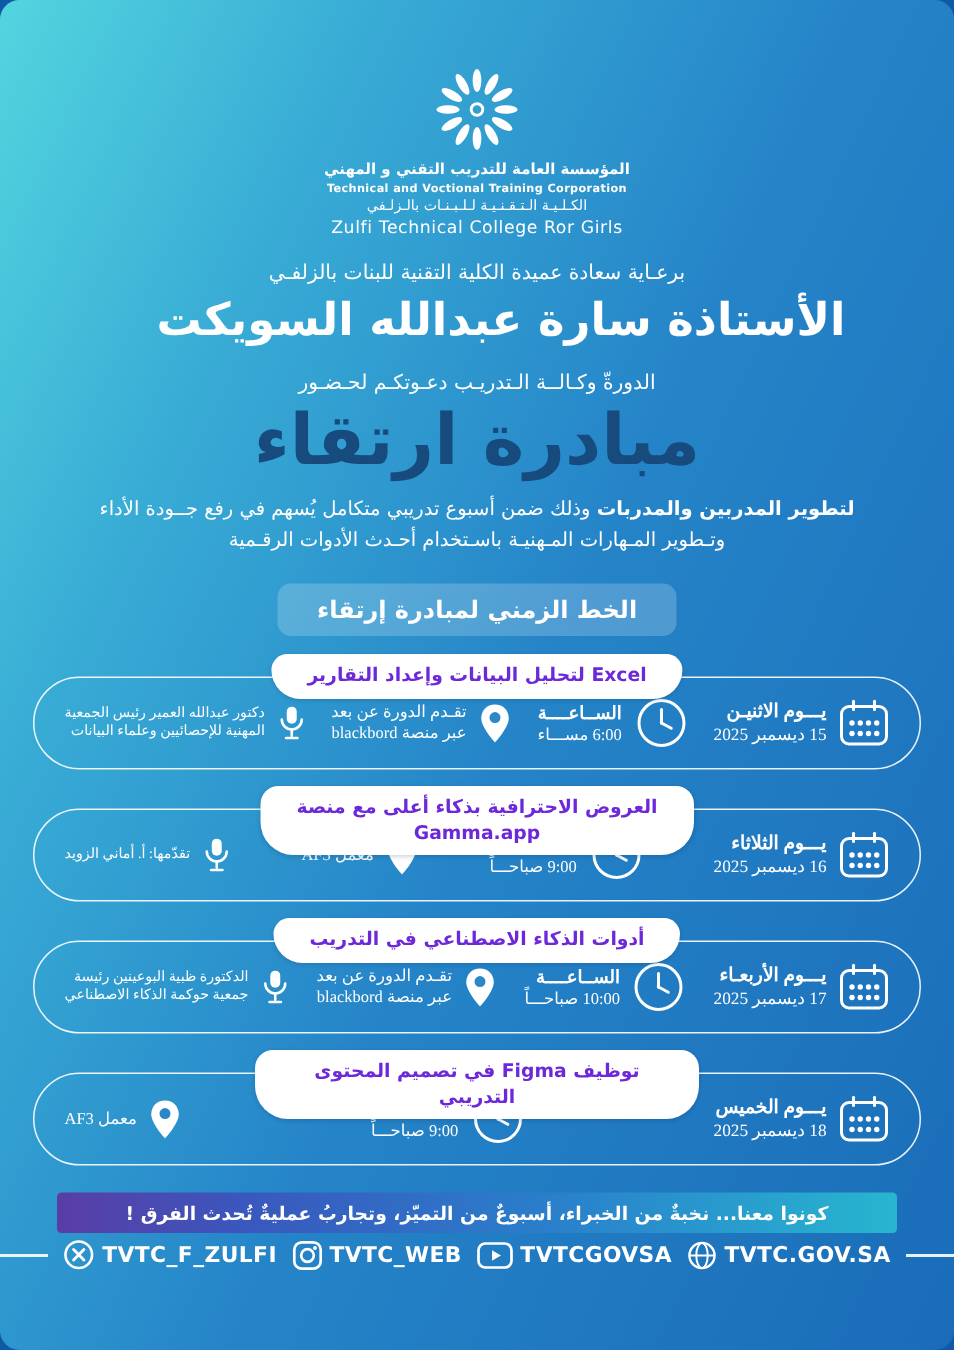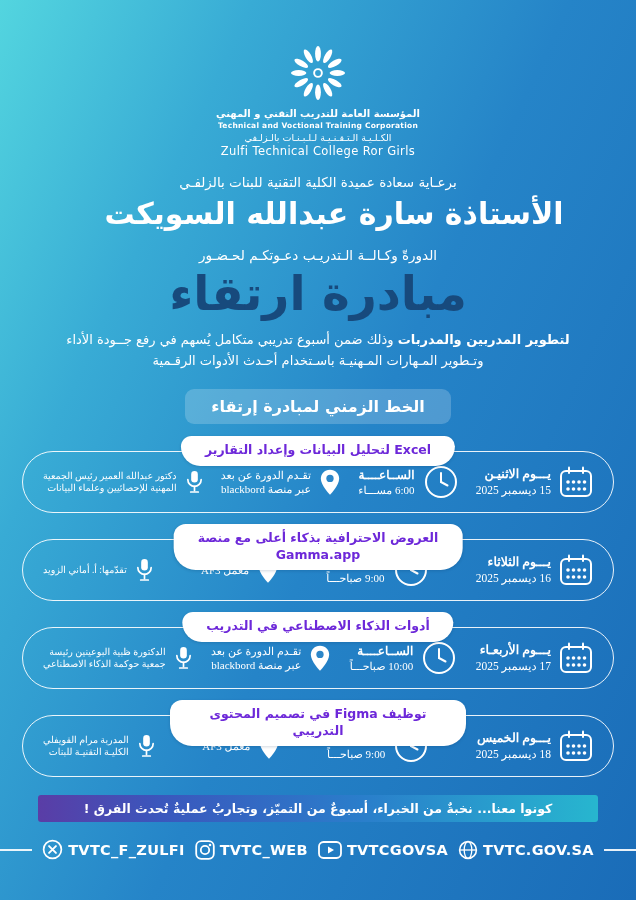--- a/index.html
+++ b/index.html
@@ -8,7 +8,7 @@
     position:relative;width:636px;height:900px;overflow:hidden;
     background:linear-gradient(115deg,#53d5df 0%,#38abd5 24%,#2584c8 54%,#1a6cb8 100%);
     font-family:"DejaVu Sans","Liberation Sans",sans-serif;
-    color:#fff;text-align:center;
+    color:#fff;text-align:center;border-radius:13px;
   }
   .pre{white-space:pre-line;}
   

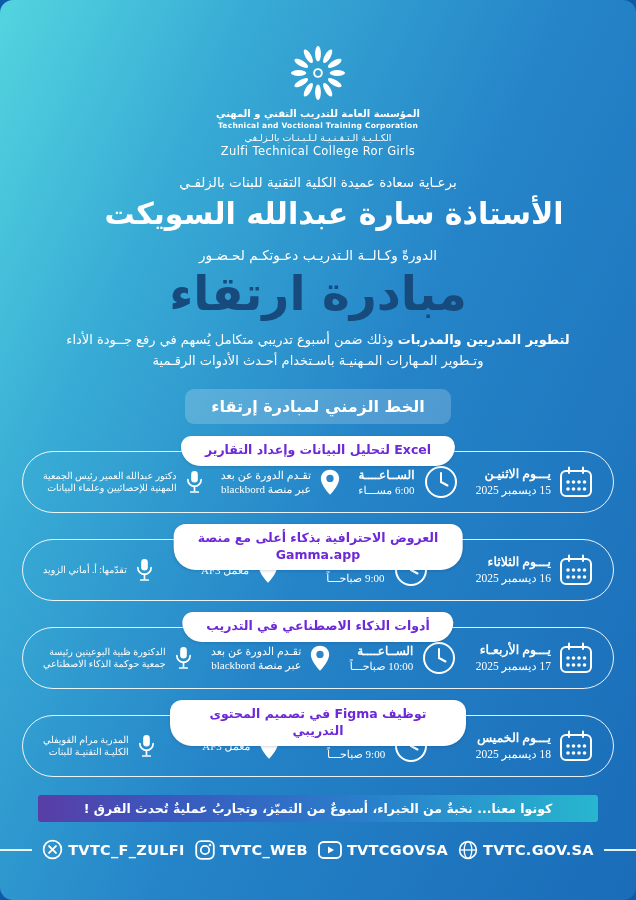--- a/index.html
+++ b/index.html
@@ -343,18 +343,6 @@
           </span>
           <div class="txt loc pre">معمل AF3</div>
         </div>
-        <div class="grp">
-          <span class="icon">
-            <svg width="19" height="25" viewBox="0 0 20 26">
-                <rect x="6.5" y="1" width="7" height="12" rx="3.5" fill="#fff"></rect>
-                <path d="M3 10a7 7 0 0 0 14 0" fill="none" stroke="#fff" stroke-width="1.8" stroke-linecap="round"></path>
-                <line x1="10" y1="17" x2="10" y2="21.5" stroke="#fff" stroke-width="1.8" stroke-linecap="round"></line>
-                <line x1="6" y1="23" x2="14" y2="23" stroke="#fff" stroke-width="1.8" stroke-linecap="round"></line>
-              </svg>
-          </span>
-          <div class="txt spk pre">المدربة مرام القويفلي
-الكليـة التقنيـة للبنات</div>
-        </div>
       </div>
     </div>
 

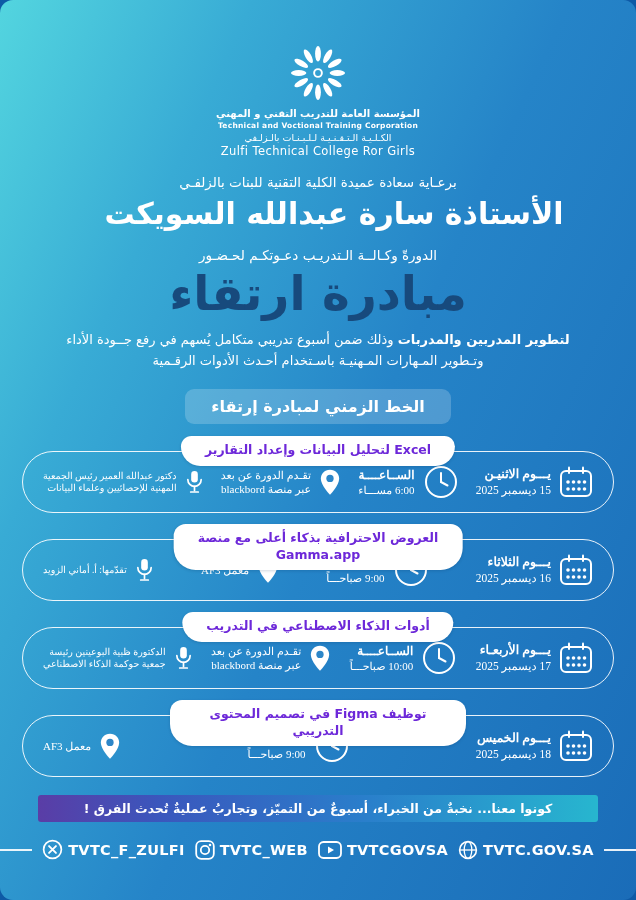--- a/index.html
+++ b/index.html
@@ -59,7 +59,7 @@
     font-size:12.5px;font-weight:bold;direction:rtl;
   }
   
-  .footer{margin-top:17px;display:flex;align-items:center;justify-content:center;gap:10px;}
+  .footer{margin-top:4px;display:flex;align-items:center;justify-content:center;gap:10px;}
   .footer .line{width:42px;height:1.5px;background:#fff;opacity:.9;}
   .social{display:flex;align-items:center;gap:5px;font-size:14.5px;font-weight:bold;letter-spacing:.3px;cursor:pointer;}
 </style>

